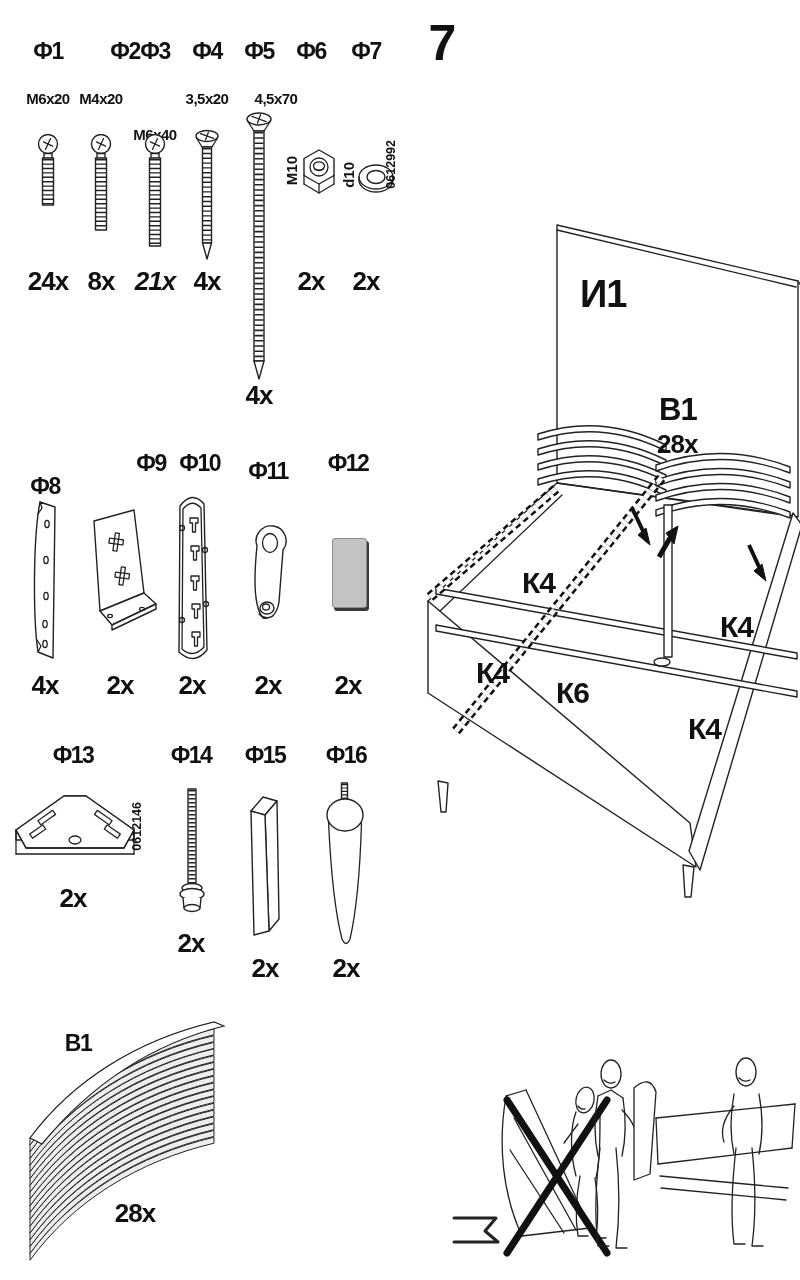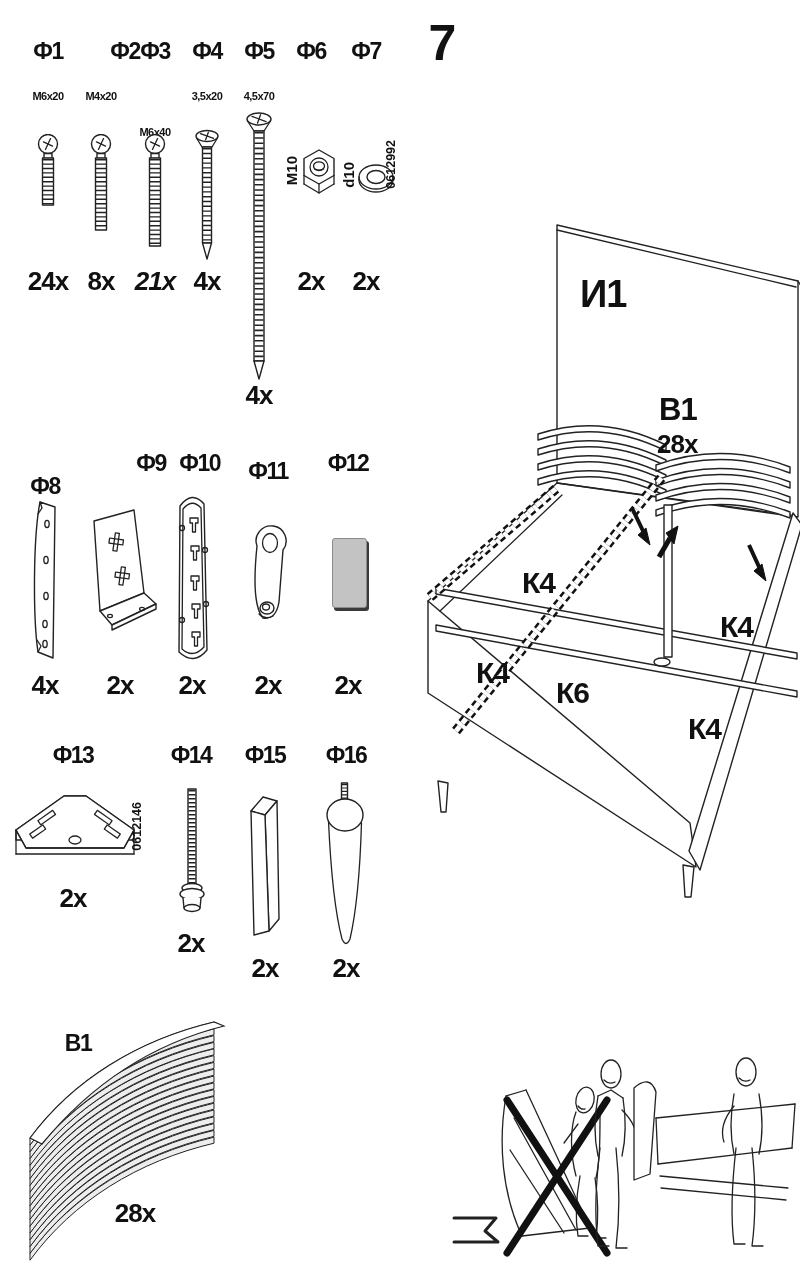--- a/index.html
+++ b/index.html
@@ -8,7 +8,7 @@
   .abs{position:absolute;}
   .lbl{position:absolute;text-align:center;font-weight:bold;color:#111;white-space:nowrap;}
   .t31{font-size:23px;letter-spacing:-1.5px;}
-  .t15{font-size:11px;letter-spacing:-0.5px;}
+  .t15{font-size:15px;letter-spacing:-0.5px;}
   .t26{font-size:26px;letter-spacing:-1px;}
   .t50{font-size:50px;letter-spacing:-1px;}
   .vt{position:absolute;writing-mode:vertical-rl;transform:rotate(180deg);

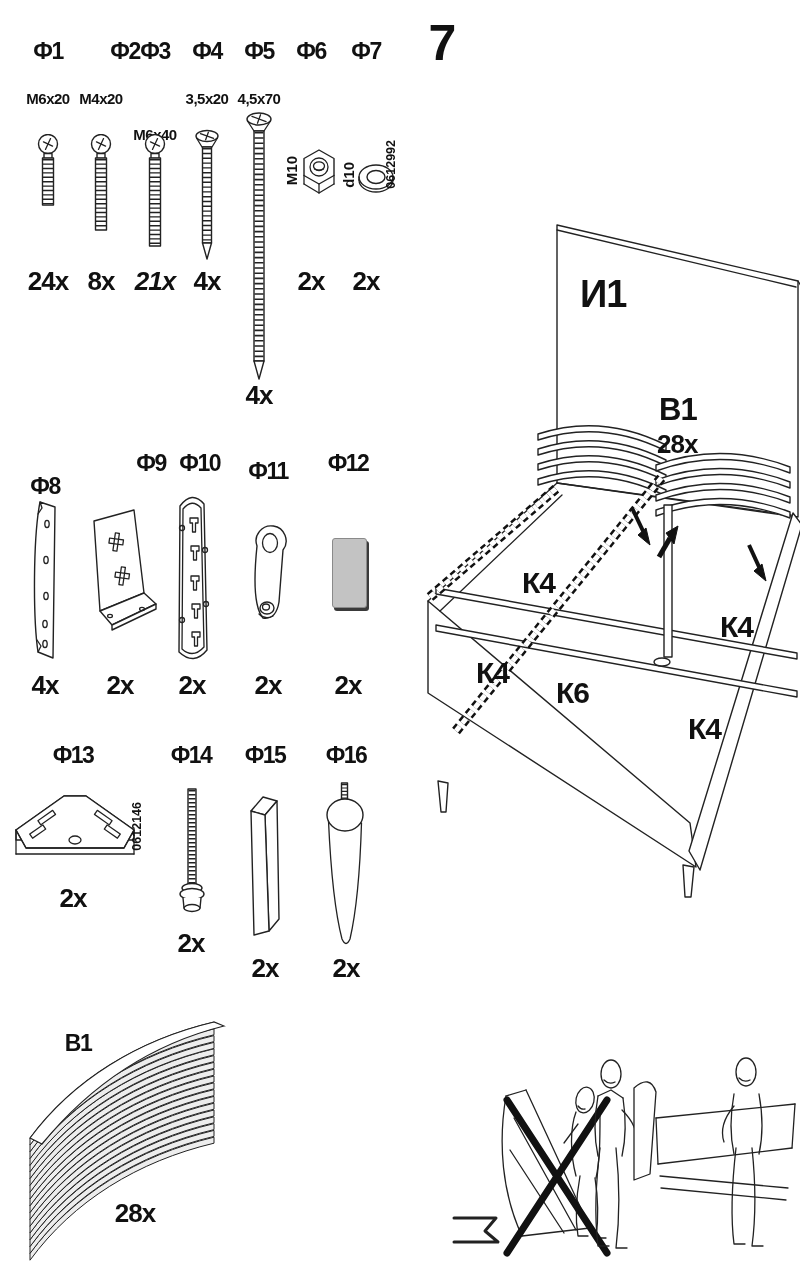--- a/index.html
+++ b/index.html
@@ -39,7 +39,7 @@
   <div class="lbl t15" style="left:73px;top:90px;width:56px;">M4x20</div>
   <div class="lbl t15" style="left:127px;top:90px;width:56px;margin-top:36px;">M6x40</div>
   <div class="lbl t15" style="left:179px;top:90px;width:56px;">3,5x20</div>
-  <div class="lbl t15" style="left:231px;top:90px;width:56px;">4,5x70</div>
+  <div class="lbl t15" style="left:248px;top:90px;width:56px;">4,5x70</div>
 
   <svg class="abs" style="left:33px;top:134px;" width="30" height="78">
     <circle cx="15" cy="10" r="9.5" class="wh"></circle>

